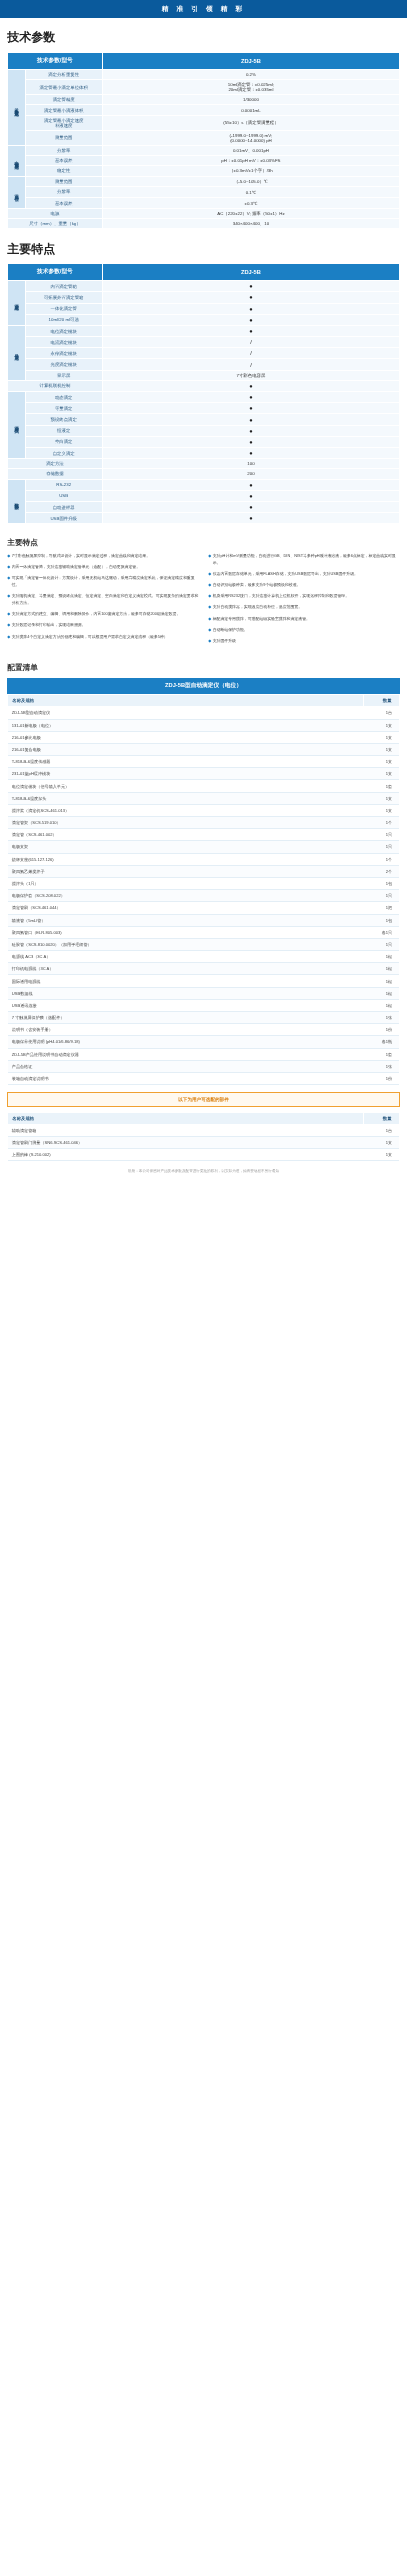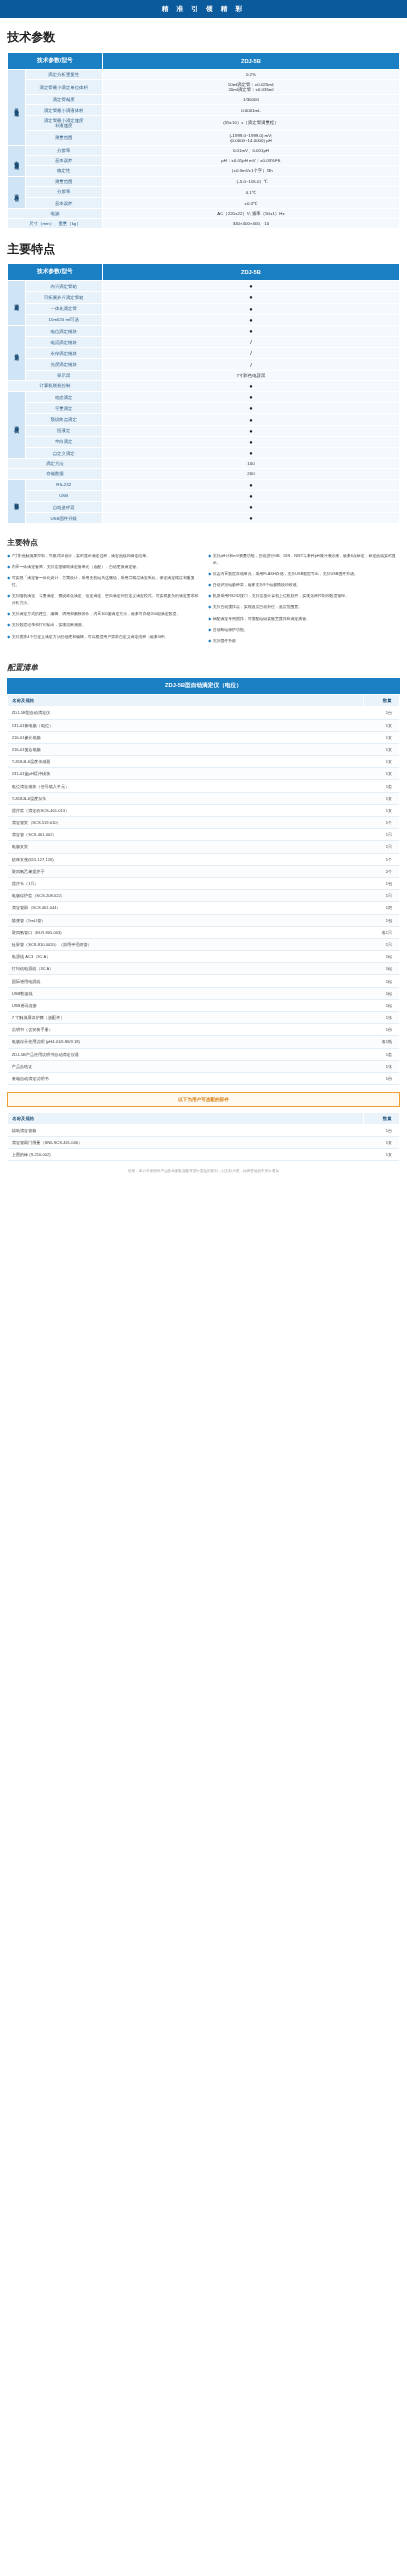--- a/index.html
+++ b/index.html
@@ -81,7 +81,7 @@
 
   
   .packing { margin: 13.4px 7.2px 0 7.2px; }
-  .packing h2 { font-size: 7.7px; font-weight: bold; margin: 0 0 5.2px 0; font-style: italic; }
+  .packing h2 { font-size: 7.7px; font-weight: bold; margin: 0 0 5.2px 0; }
   table.pack { width: 100%; border-collapse: collapse; font-size: 4.1px; }
   table.pack caption {
     background: #1b7fc4; color: #fff; font-size: 5.7px; font-weight: bold;

